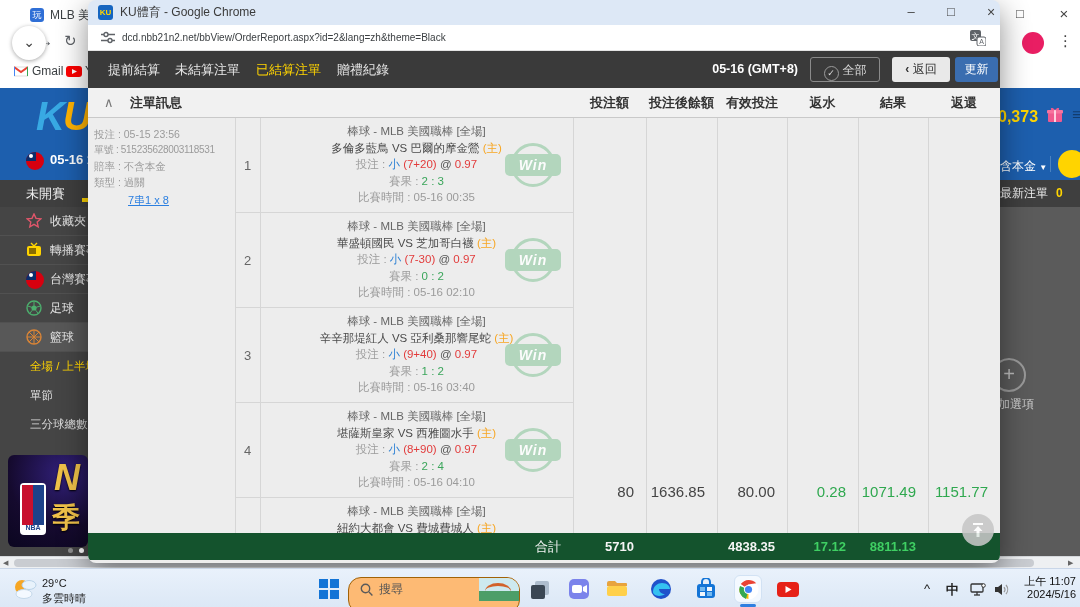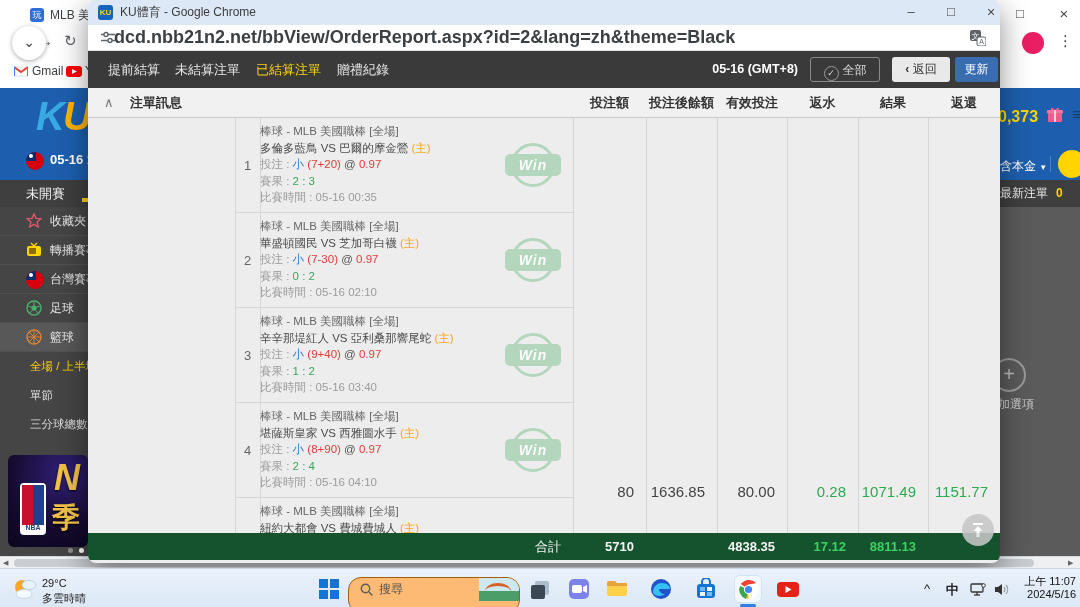--- a/index.html
+++ b/index.html
@@ -56,7 +56,7 @@
   .ttl-text{position:absolute;left:32px;top:0;line-height:25px;font-size:12px;color:#3b3b3b;}
   .winctl{position:absolute;top:0;width:36px;height:25px;text-align:center;line-height:24px;font-size:13px;color:#444;}
   .urlrow{position:absolute;left:0;top:25px;width:912px;height:26px;background:#fff;border-bottom:1px solid #e3e3e3;box-sizing:border-box;}
-  .url{position:absolute;left:26px;top:0;line-height:25px;font-size:18px;color:#3c4043;white-space:nowrap;font-weight:bold;}
+  .url{position:absolute;left:34px;top:0;line-height:25px;font-size:10px;color:#3c4043;white-space:nowrap;}
   .navbar{position:absolute;left:0;top:51px;width:912px;height:37px;background:#3a3a3a;}
   .ptab{position:absolute;top:0;line-height:37px;font-size:13px;color:#e8e8e8;white-space:nowrap;cursor:pointer;}
   .ptab.active{color:#ffd400;}

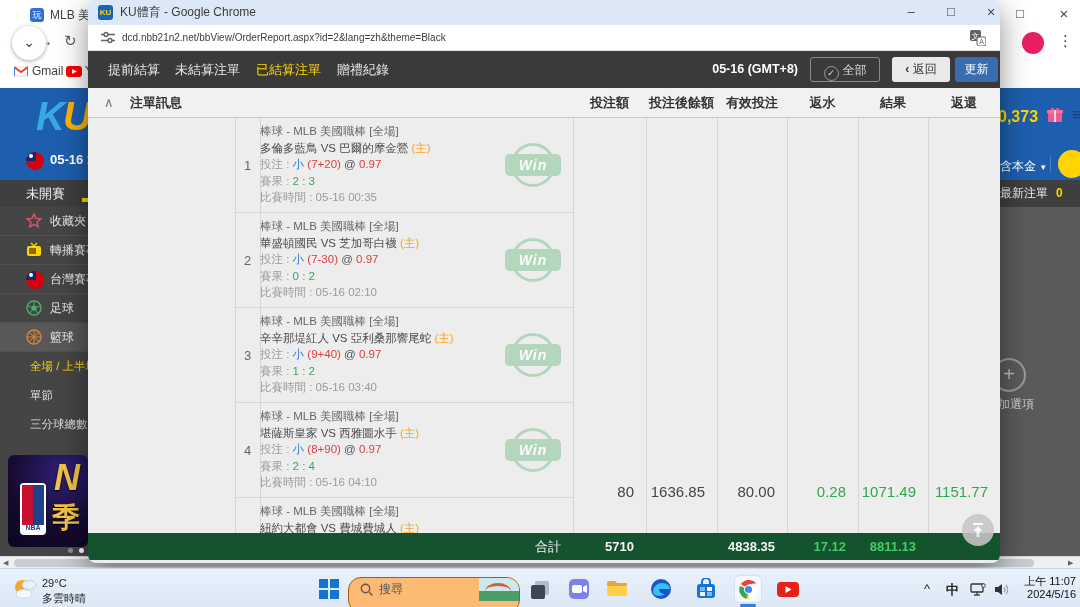--- a/index.html
+++ b/index.html
@@ -284,6 +284,13 @@
       <div class="vline" style="left:770px;"></div>
       <div class="vline" style="left:840px;"></div>
 
+      <div class="info">
+        <div class="il"><span>投注 : </span><span>05-15 23:56</span></div>
+        <div class="il order"><span>單號 : </span><span>515235628003118531</span></div>
+        <div class="il"><span>賠率 : </span><span>不含本金</span></div>
+        <div class="il"><span>類型 : </span><span>過關</span></div>
+        <a>7串1 x 8</a>
+      </div>
 
       <div class="legs">
         <div class="leg" style="height:95px;">

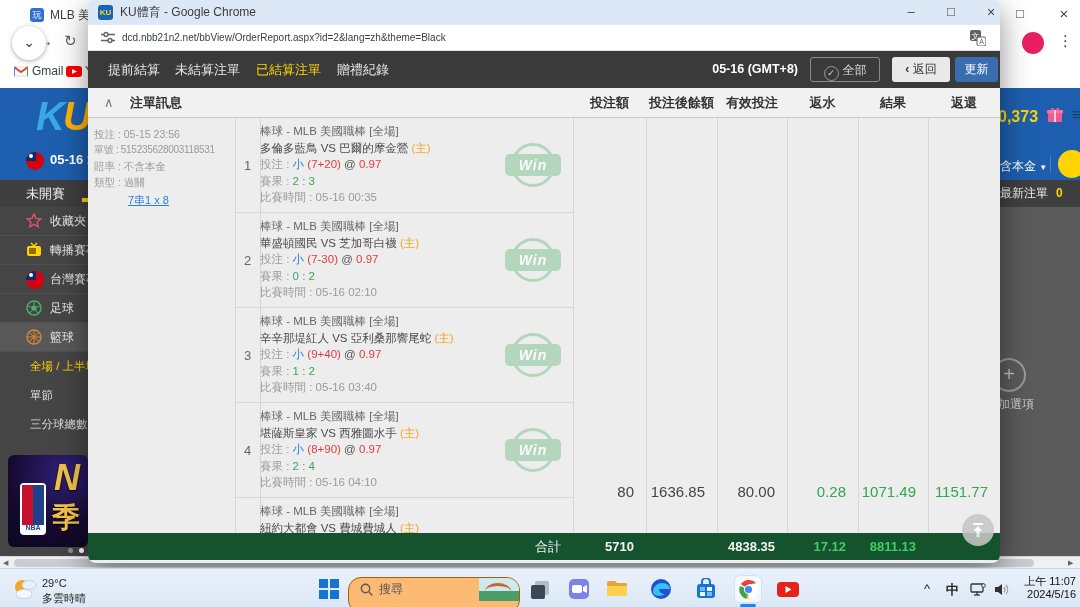--- a/index.html
+++ b/index.html
@@ -76,7 +76,7 @@
   .legs{position:absolute;left:147px;top:0;width:338px;}
   .leg{position:relative;border-bottom:1px solid #d6d6d6;box-sizing:border-box;overflow:hidden;}
   .leg-num{position:absolute;left:0;top:0;width:25px;height:100%;display:flex;align-items:center;justify-content:center;font-size:13px;color:#666;}
-  .leg-body{margin-left:25px;padding-top:5px;}
+  .leg-body{margin-left:25px;padding-top:5px;text-align:center;}
   .l{font-size:11.5px;line-height:16.6px;white-space:nowrap;color:#9b9b9b;}
   .league{color:#666;}
   .teams{color:#4a4a4a;}

